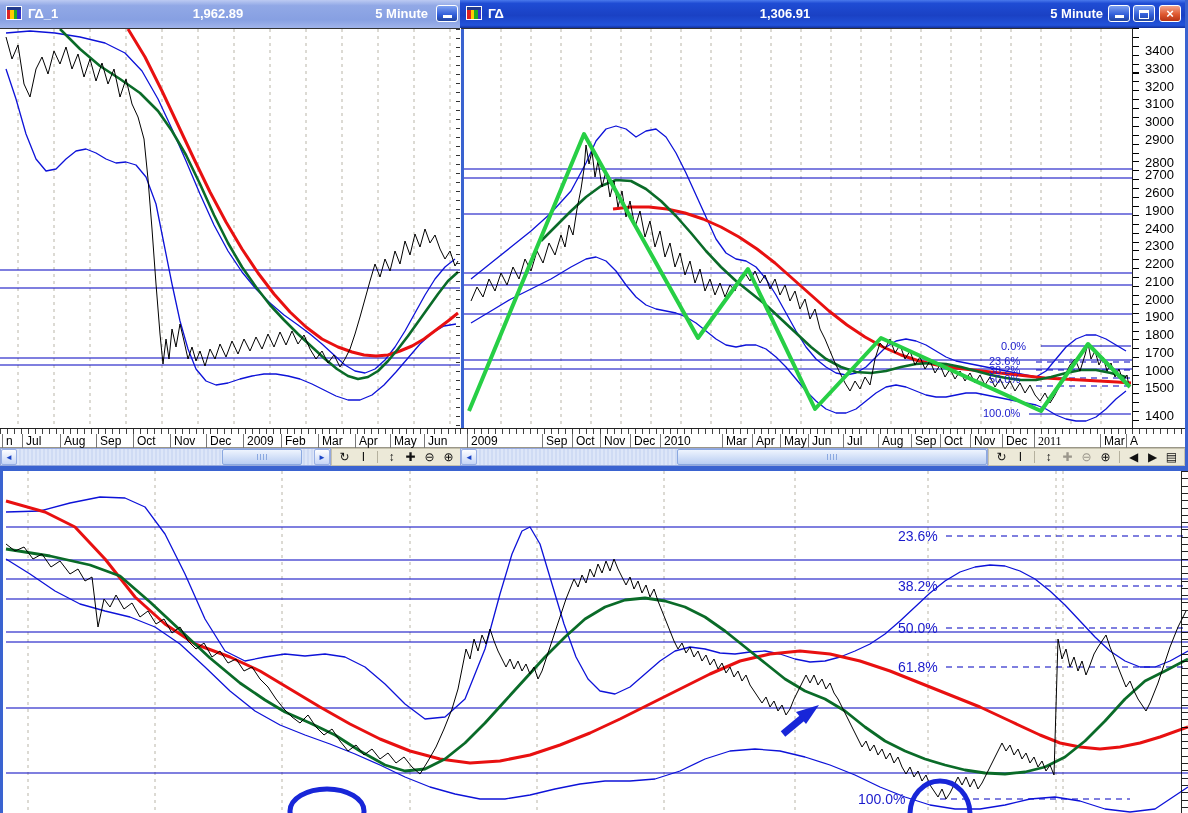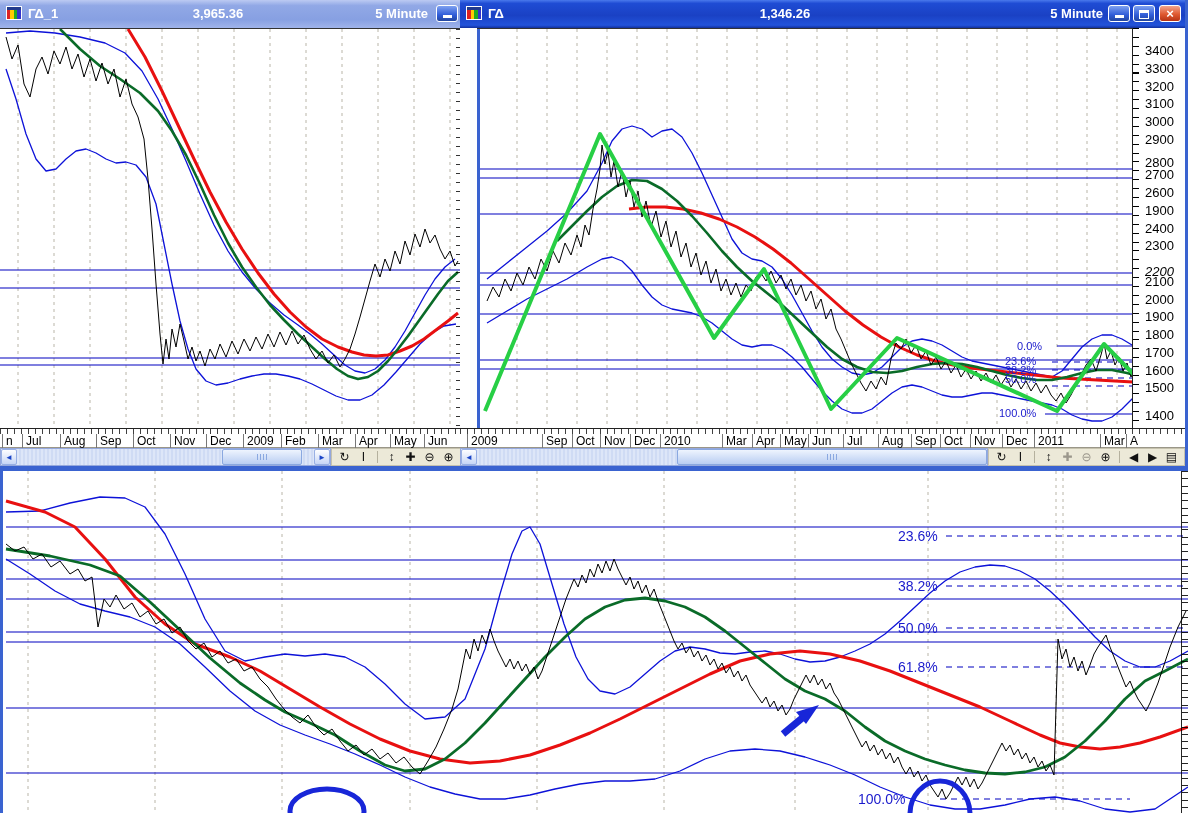--- a/index.html
+++ b/index.html
@@ -67,7 +67,7 @@
     <div class="tbar inactive">
       <span class="ticon"></span>
       <span class="ttxt">ΓΔ_1</span>
-      <span class="tval" style="left:118px;width:200px;">3,965.36</span>
+      <span class="tval" style="left:118px;width:200px;">1,962.89</span>
       <span class="tper" style="right:34px;">5 Minute</span>
       <span class="wbtn bmin" style="right:4px;">
           <i></i>

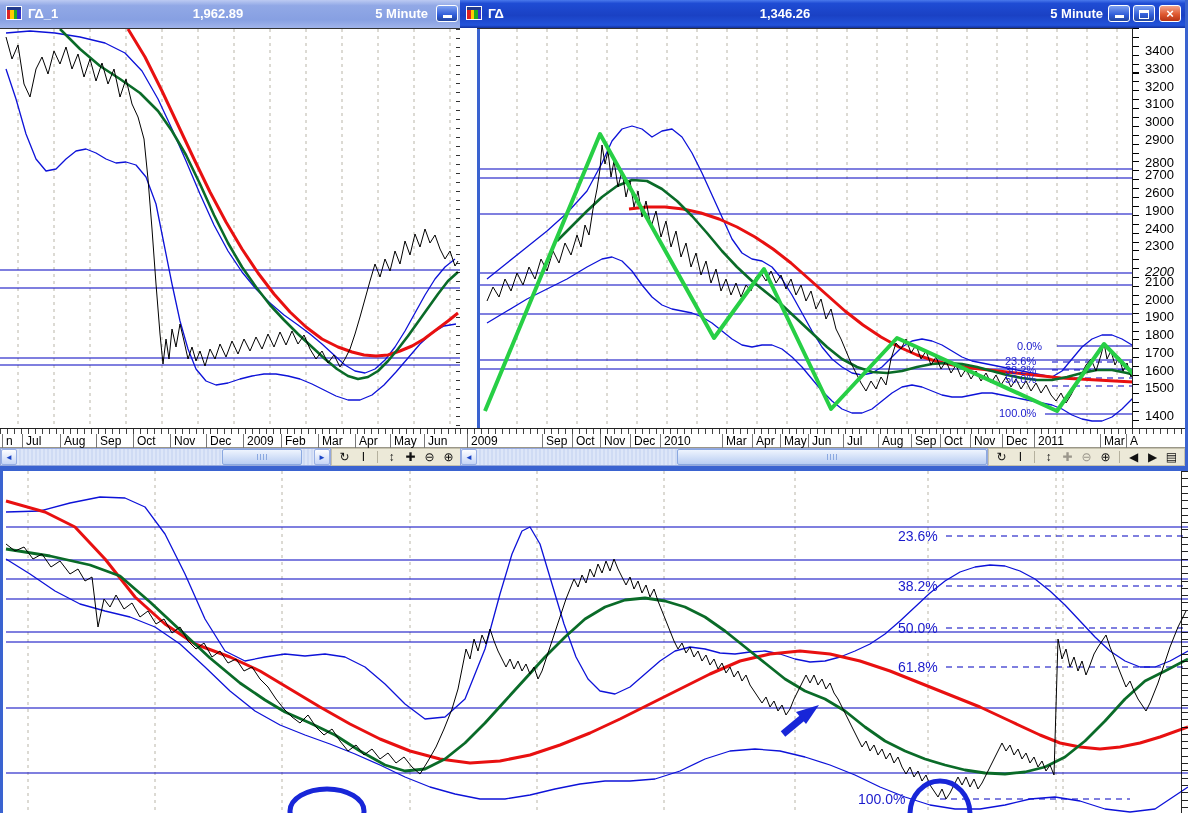--- a/index.html
+++ b/index.html
@@ -142,7 +142,7 @@
     <div class="tbar active">
       <span class="ticon"></span>
       <span class="ttxt">ΓΔ</span>
-      <span class="tval" style="left:225px;width:200px;">1,346.26</span>
+      <span class="tval" style="left:225px;width:200px;">1,306.91</span>
       <span class="tper" style="right:82px;">5 Minute</span>
       <span class="wbtn bmin" style="right:55px;">
           <i></i>

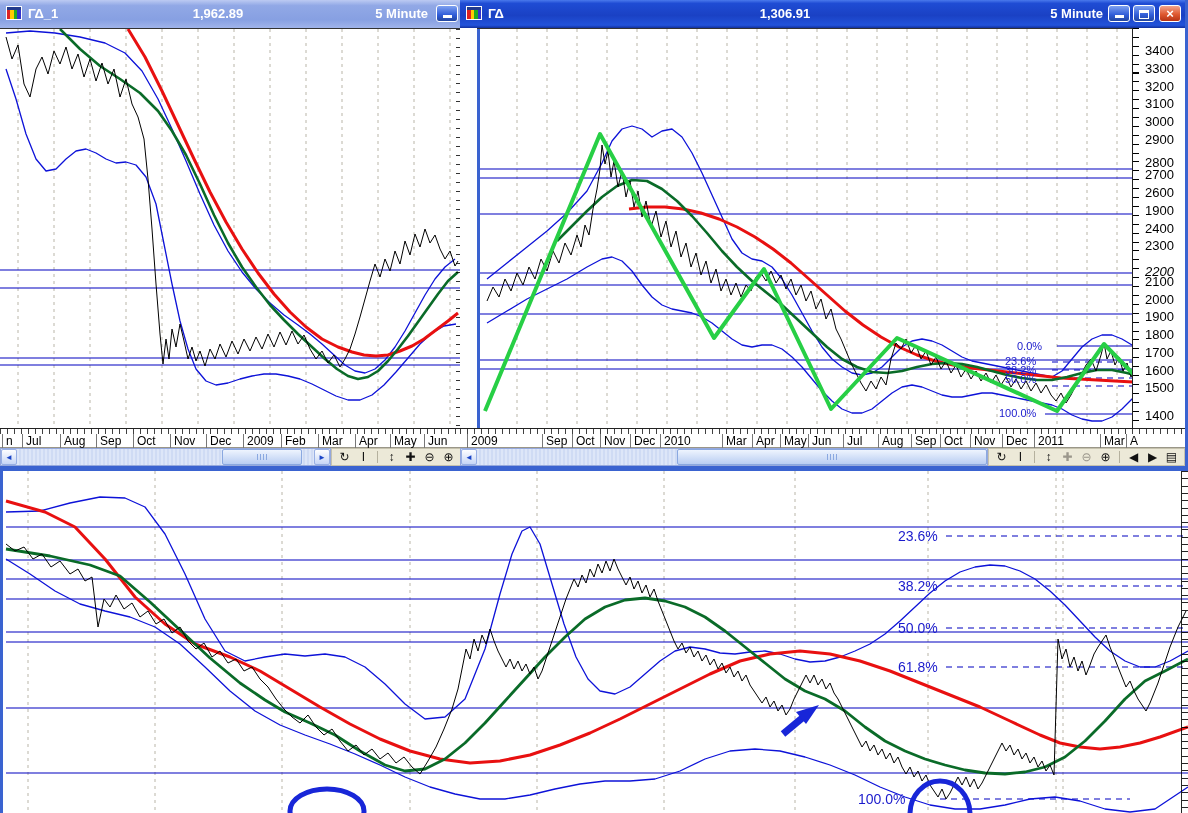--- a/index.html
+++ b/index.html
@@ -218,7 +218,7 @@
           <span class="yt" style="top: 174.75px;">1900</span>
           <span class="yt" style="top: 192.5px;">2400</span>
           <span class="yt" style="top: 210.25px;">2300</span>
-          <span class="yt" style="top: 236px; font-style: italic;">2200</span>
+          <span class="yt" style="top: 228px;">2200</span>
           <span class="yt" style="top: 245.75px;">2100</span>
           <span class="yt" style="top: 263.5px;">2000</span>
           <span class="yt" style="top: 281.25px;">1900</span>

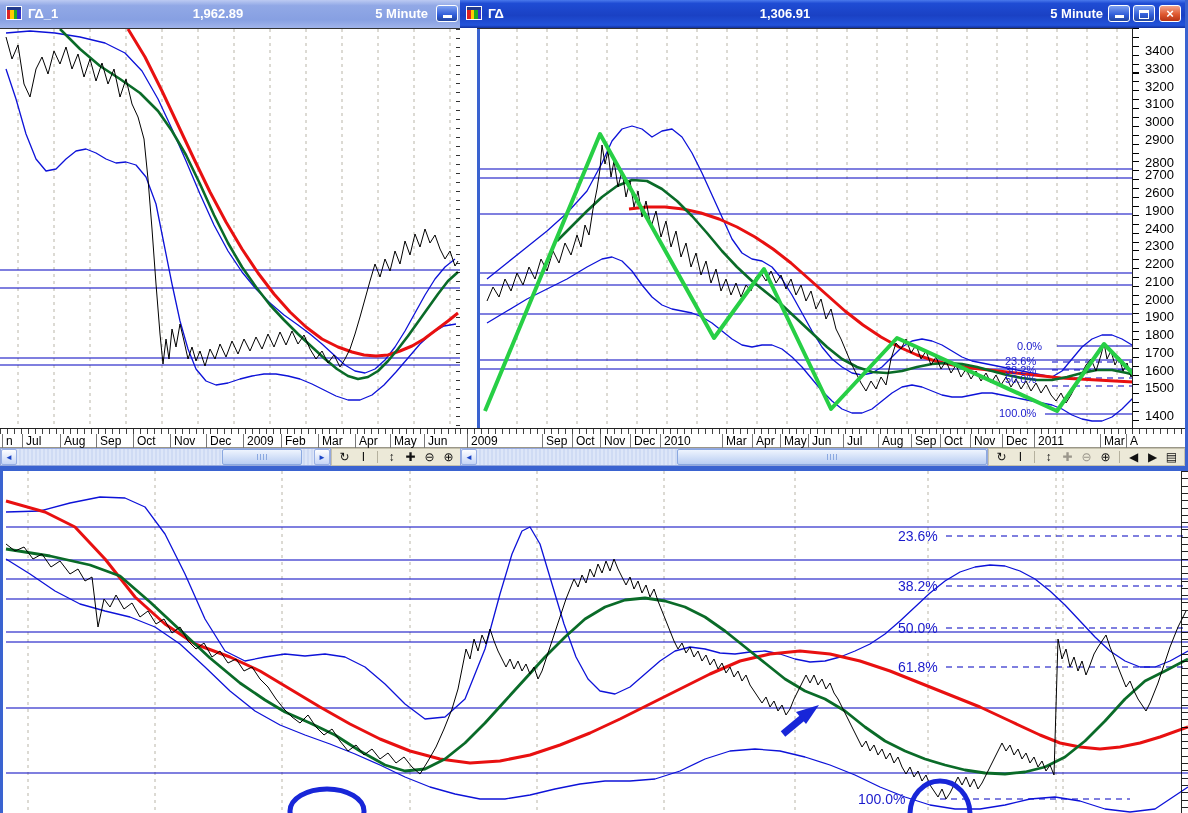--- a/index.html
+++ b/index.html
@@ -152,7 +152,7 @@
         </span>
       <span class="wbtn bclose" style="right:4px;">×</span>
     </div>
-    <div class="plot" style="left:17px;top:28px;width:672px;height:400px;border-top:1px solid #333;">
+    <div class="plot" style="left:1px;top:28px;width:672px;height:400px;border-top:1px solid #333;">
       <svg id="svgR" width="672" height="400" viewBox="0 0 672 400">
           <line x1="40" y1="0" x2="40" y2="400" stroke="#b9b5a8" stroke-dasharray="3 4"></line>
           <line x1="70" y1="0" x2="70" y2="400" stroke="#b9b5a8" stroke-dasharray="3 4"></line>

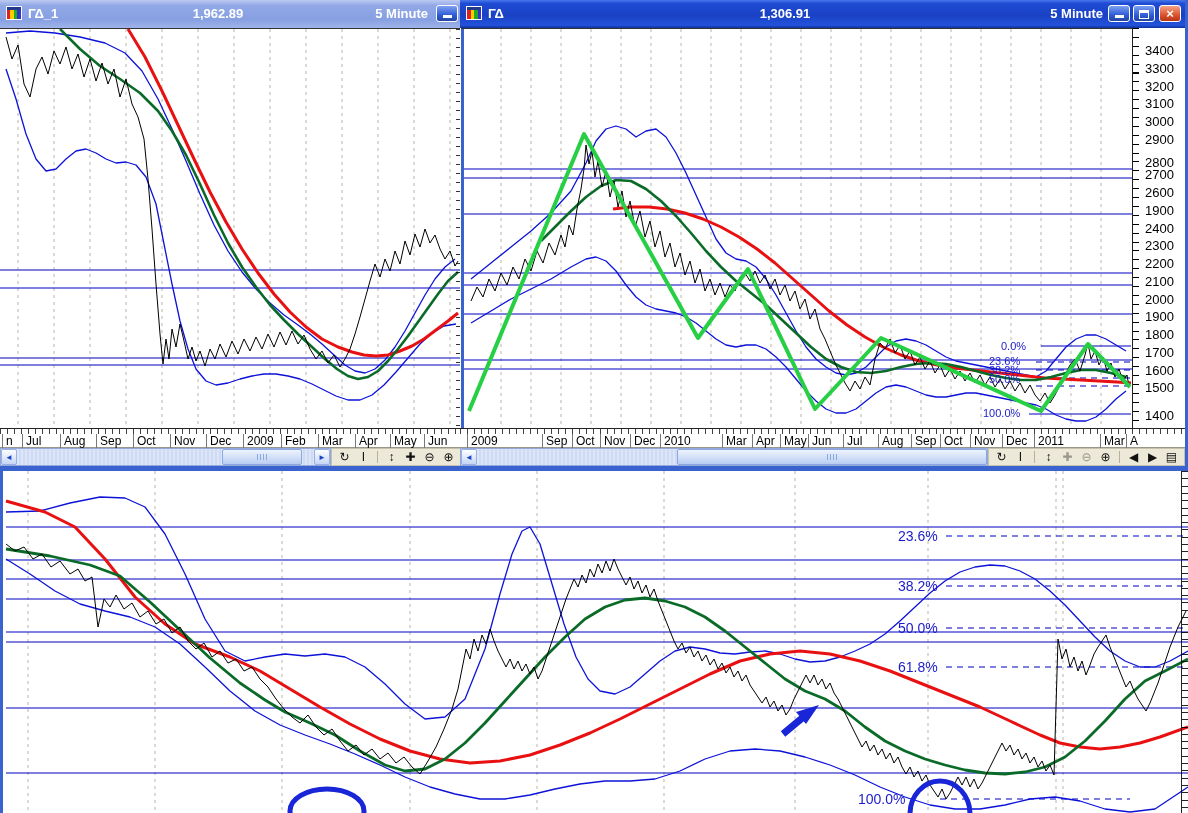--- a/index.html
+++ b/index.html
@@ -224,7 +224,7 @@
           <span class="yt" style="top: 281.25px;">1900</span>
           <span class="yt" style="top: 299px;">1800</span>
           <span class="yt" style="top: 316.75px;">1700</span>
-          <span class="yt" style="top: 334.5px;">1600</span>
+          <span class="yt" style="top: 334.5px;">1000</span>
           <span class="yt" style="top: 352.25px;">1500</span>
           <span class="yt" style="top: 380px;">1400</span>
         </div>

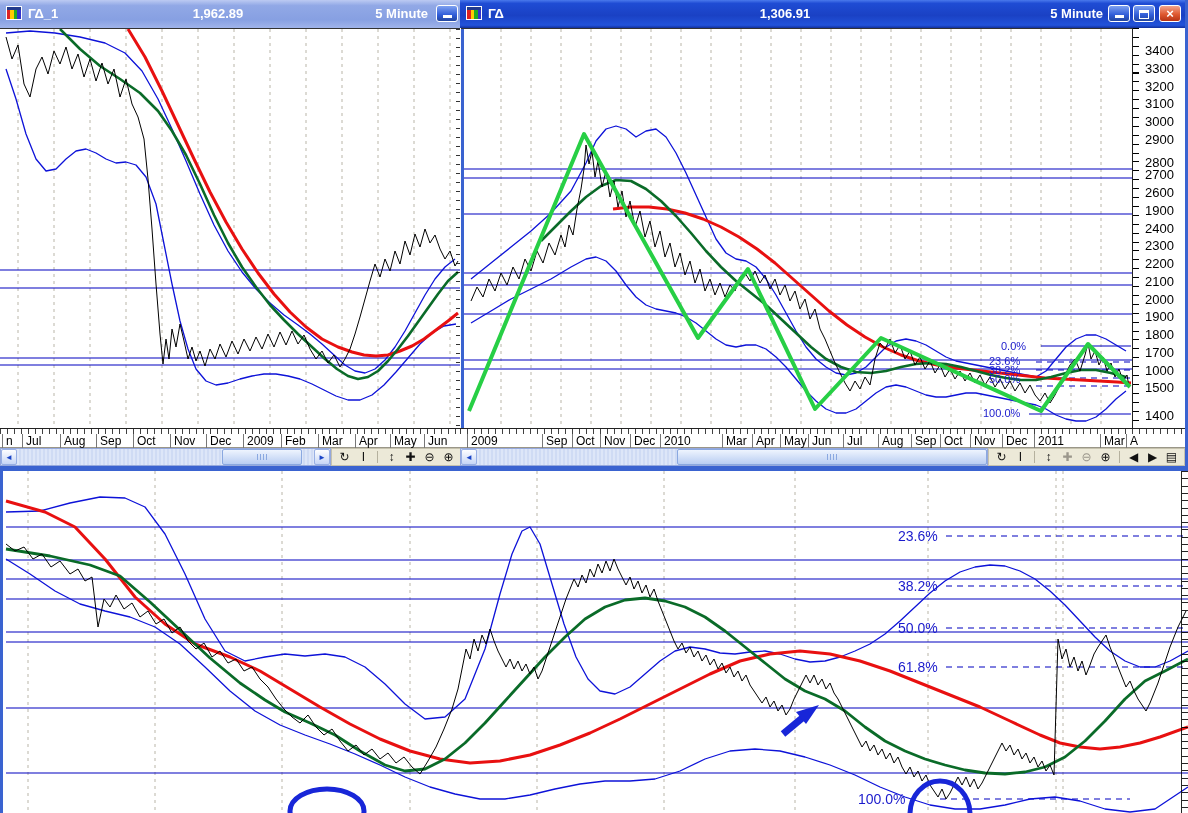--- a/index.html
+++ b/index.html
@@ -248,7 +248,7 @@
           <span style="left: 480px;">Oct</span>
           <span style="left: 510px;">Nov</span>
           <span style="left: 542px;">Dec</span>
-          <span style="left: 574px;">2011</span>
+          <span style="left: 574px; font-family: Liberation Serif, serif;">2011</span>
           <span style="left: 640px;">Mar</span>
           <span style="left: 666px;">A</span>
         </div>

